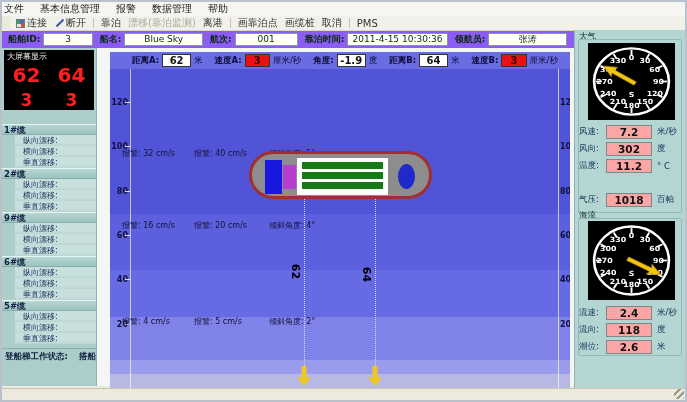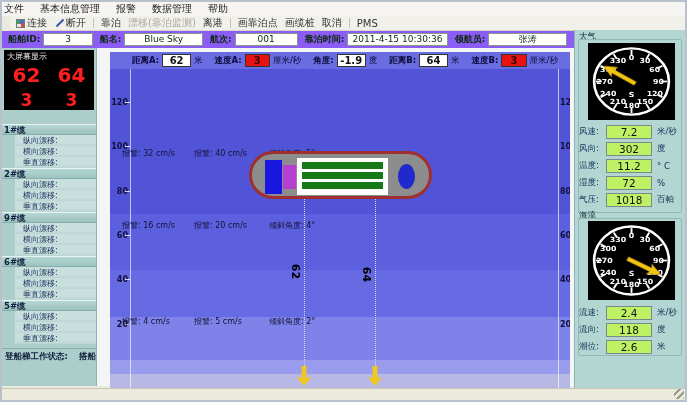--- a/index.html
+++ b/index.html
@@ -102,8 +102,8 @@
   .gauge-frame svg { display:block; width:100%; height:100%; }
   .vrow { position:absolute; left:4px; right:2px; height:17px; display:flex; align-items:center; }
   .vrow .vl { width:27px; }
-  .vrow .vb { width:46px; height:14px; background:#bef264; border:1px solid #7a8a8a; text-align:center;
-              font-weight:normal; font-size:10.5px; color:#111; line-height:12px; }
+  .vrow .vb { width:46px; height:14px; background:#fca5a5; border:1px solid #7a8a8a; text-align:center;
+              font-weight:bold; font-size:10.5px; color:#111; line-height:12px; }
   .vrow .vu { margin-left:5px; }
   .gdial-n { font-size:9px; fill:#fff; text-anchor:middle; font-weight:bold; }
 

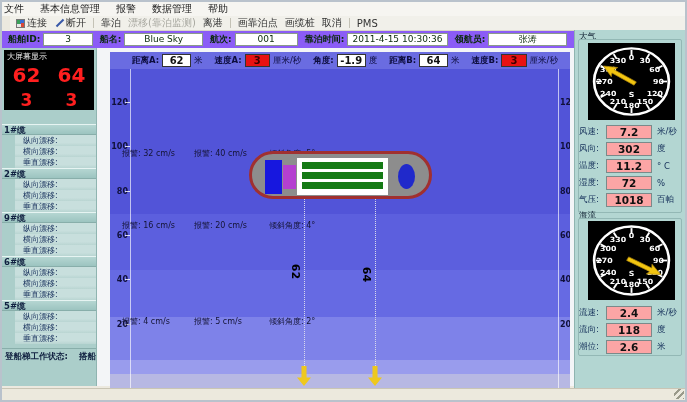--- a/index.html
+++ b/index.html
@@ -349,11 +349,6 @@
         <span class="vb">11.2</span>
         <span class="vu">° C</span>
     </div>
-    <div class="vrow" style="top:144px">
-      <span class="vl">湿度:</span>
-        <span class="vb">72</span>
-        <span class="vu">%</span>
-    </div>
     <div class="vrow" style="top:161px">
       <span class="vl">气压:</span>
         <span class="vb">1018</span>

